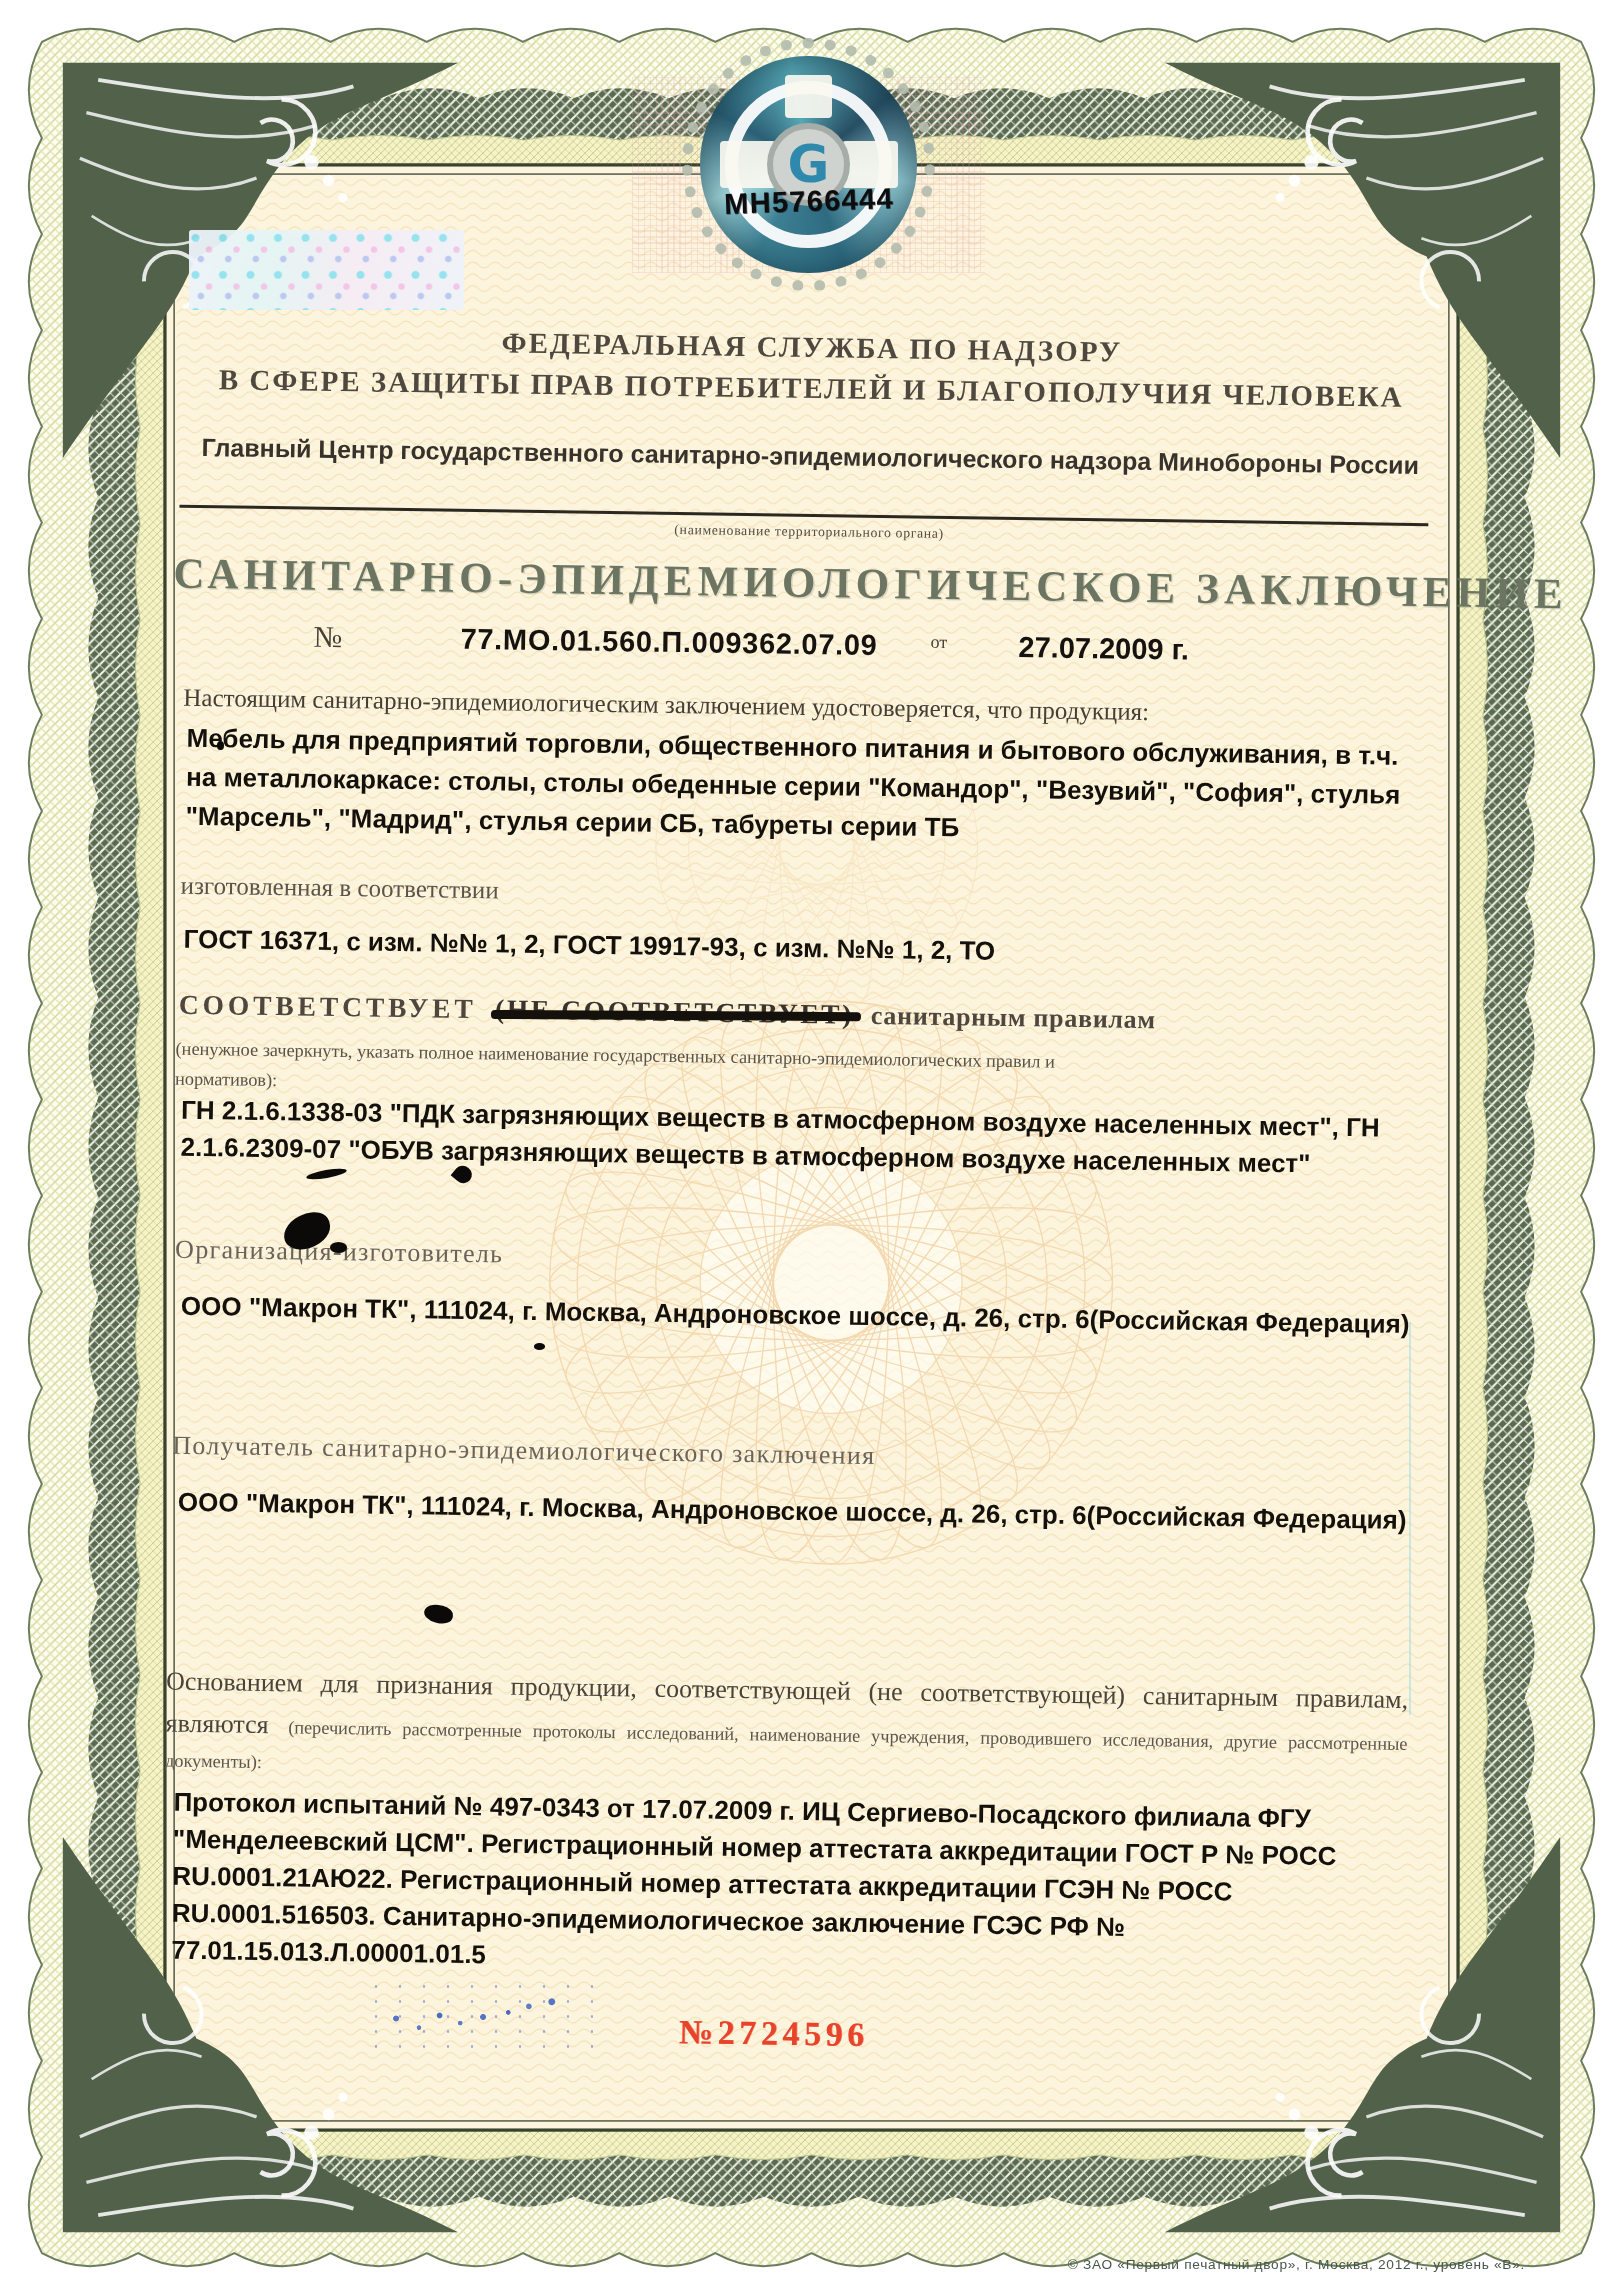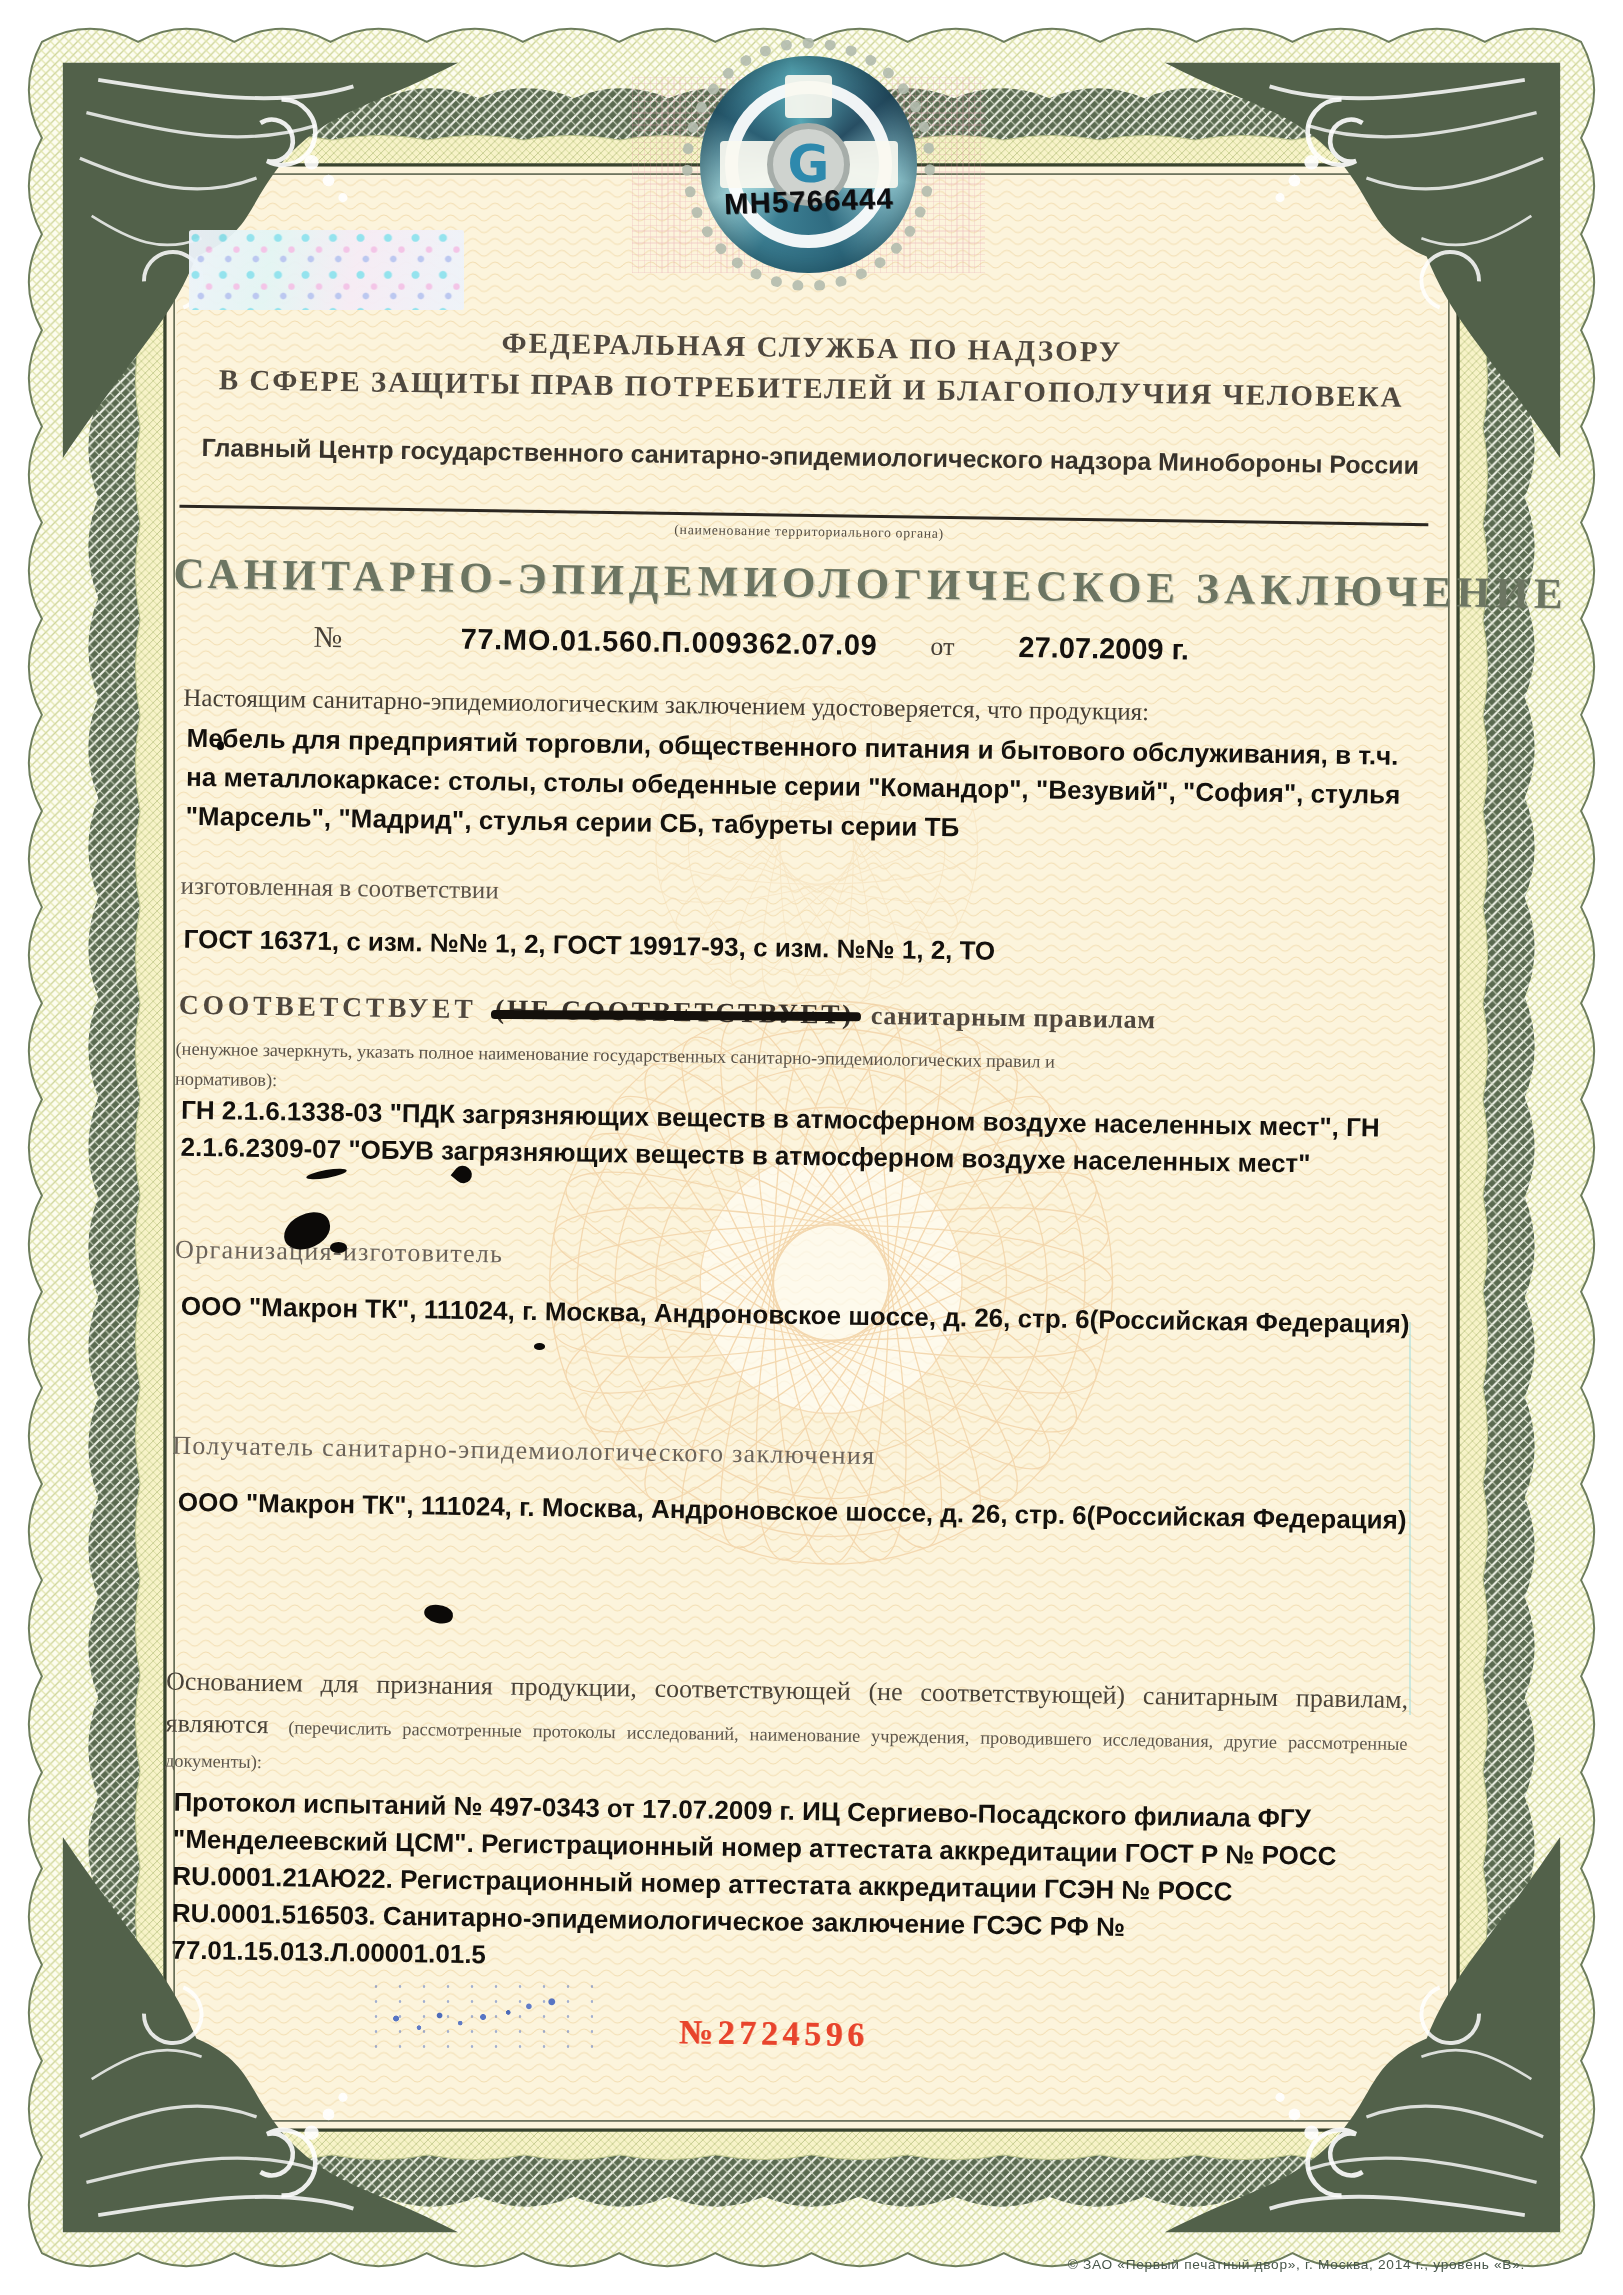--- a/index.html
+++ b/index.html
@@ -205,7 +205,7 @@
     <div class="abs" style="top:627px;left:0;width:1270px;height:46px;">
       <span class="abs" style="left:141px;font-size:30px;color:#463f36;">№</span>
       <span class="abs" style="left:288px;top:1.3px;font-family:'Liberation Sans',sans-serif;font-weight:700;font-size:29px;color:#15120f;letter-spacing:0.7px;">77.МО.01.560.П.009362.07.09</span>
-      <span class="abs" style="left:758px;top:2.6px;font-size:26px;color:#463f36;">от</span>
+      <span class="abs" style="left:758px;top:2.6px;font-size:18px;color:#463f36;">от</span>
       <span class="abs" style="left:846px;top:1.3px;font-family:'Liberation Sans',sans-serif;font-weight:700;font-size:29px;color:#15120f;">27.07.2009 г.</span>
     </div>
 

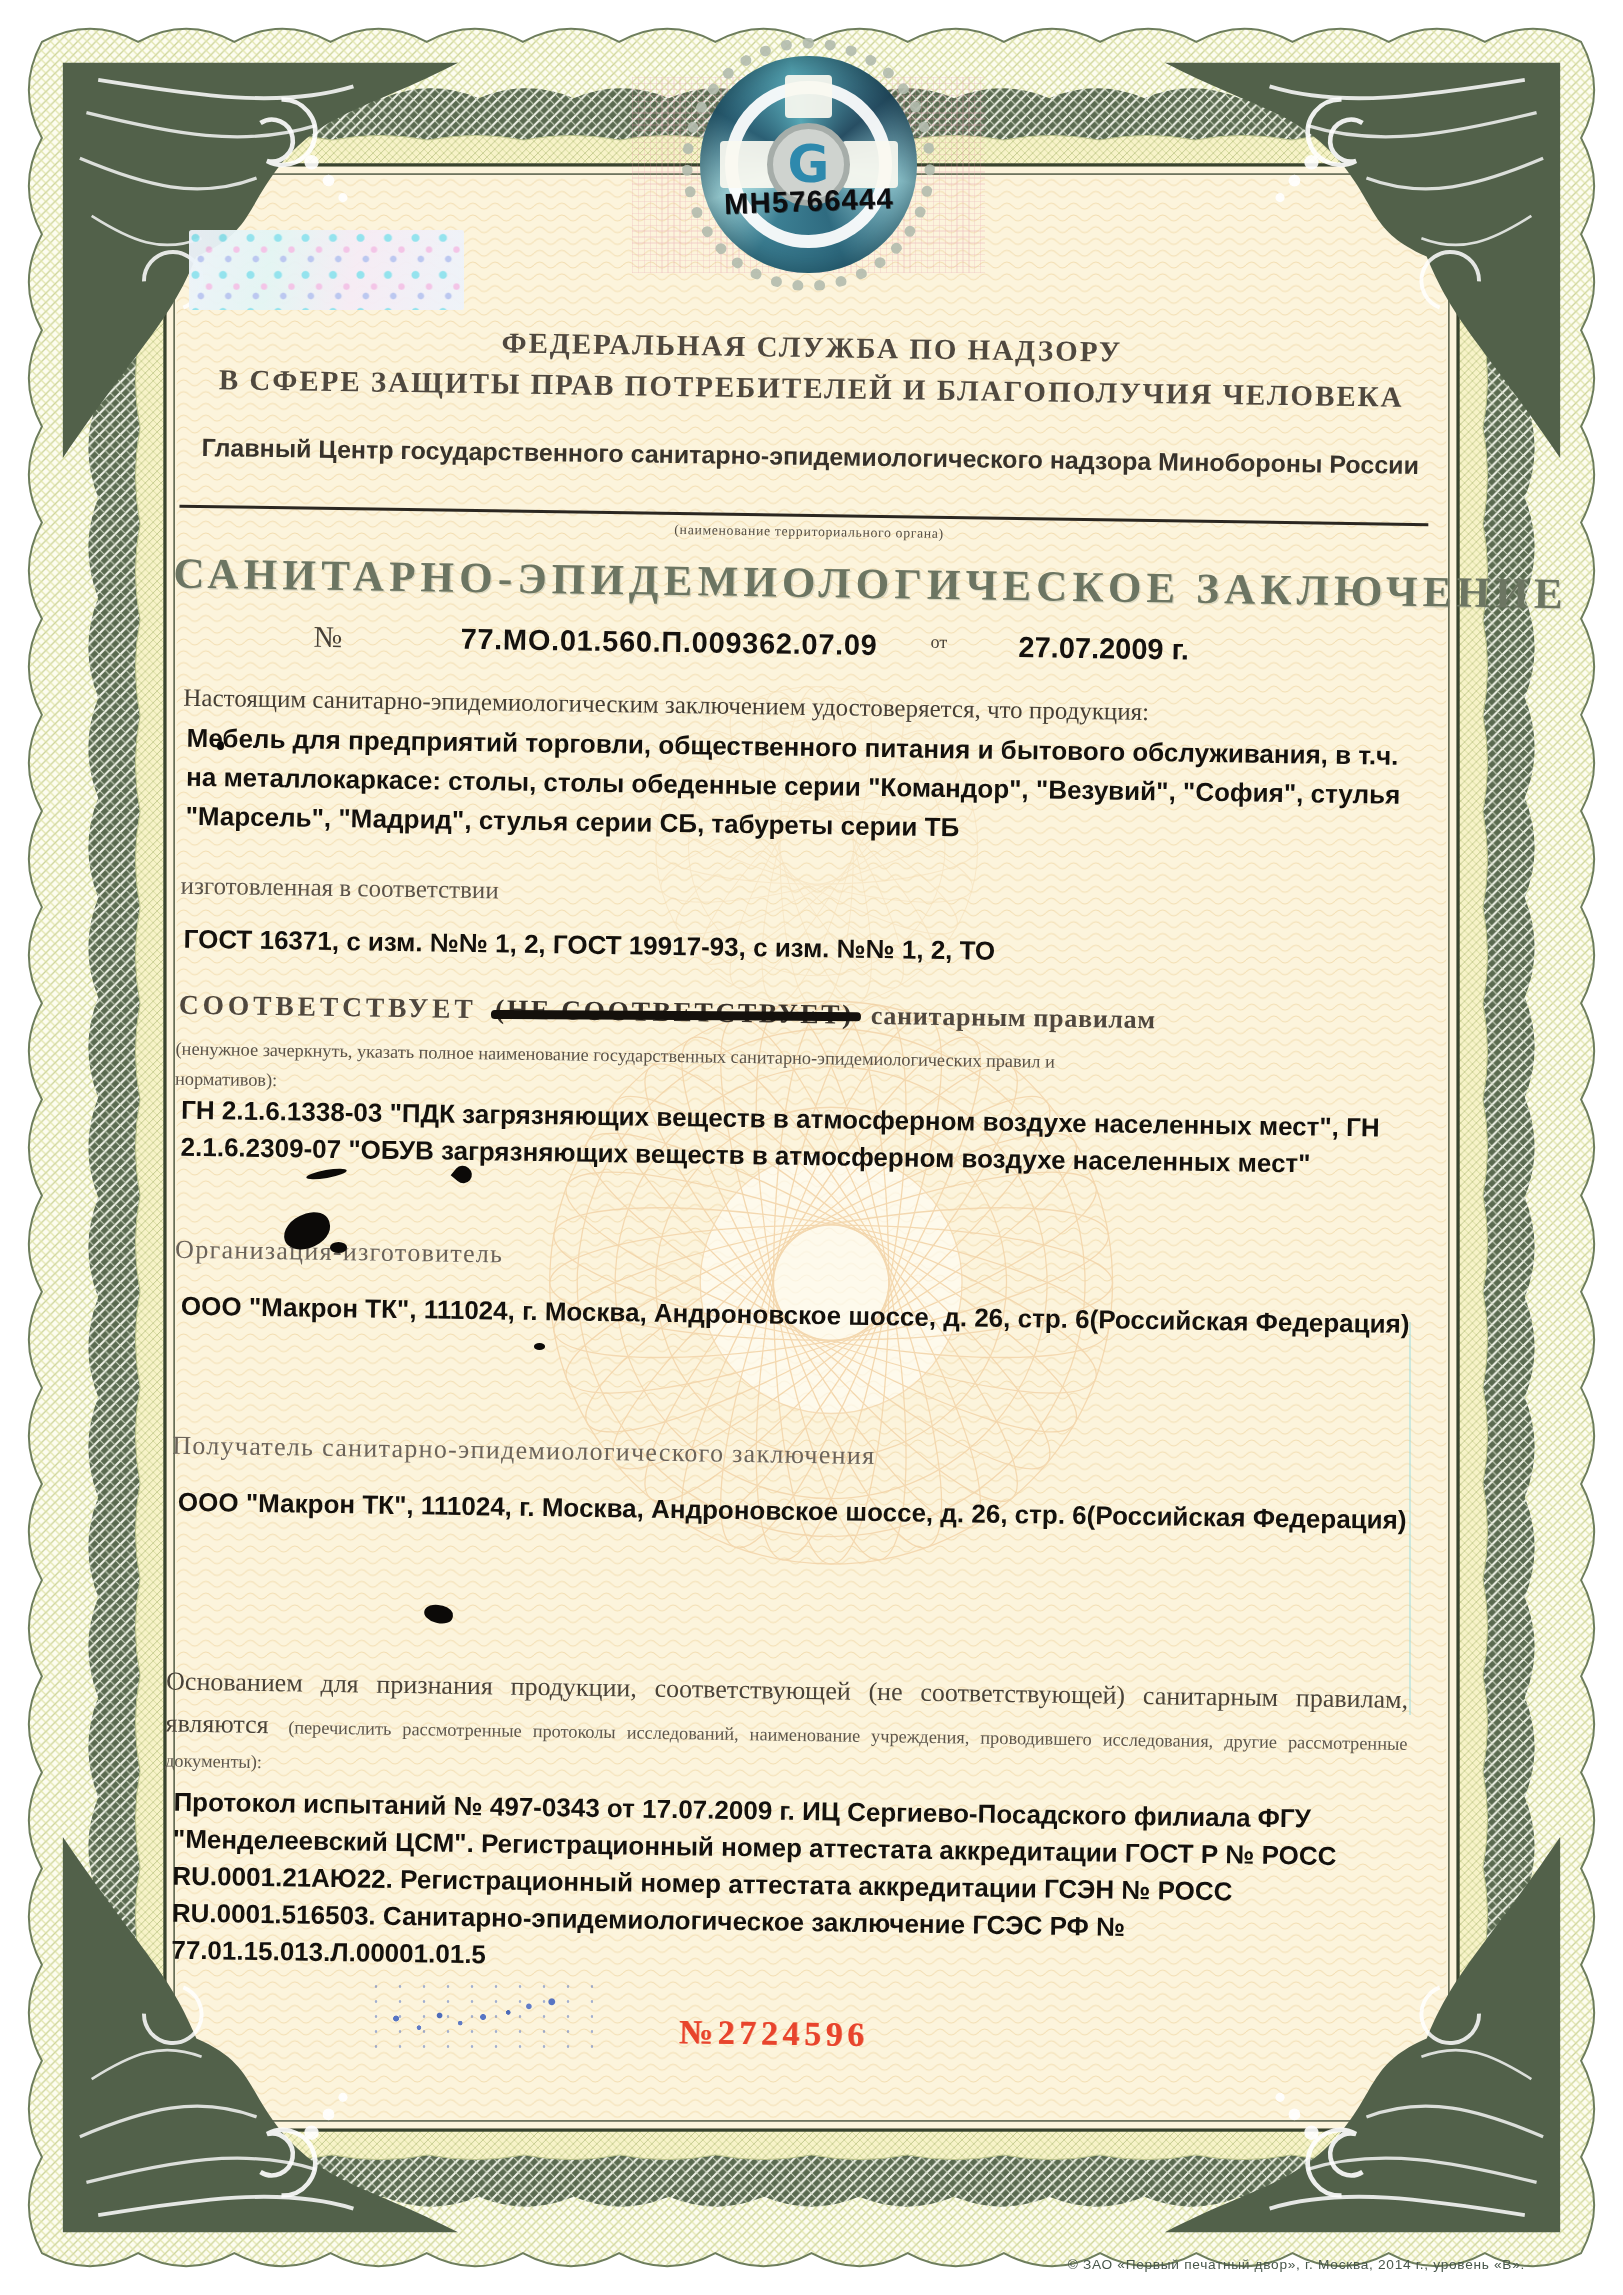--- a/index.html
+++ b/index.html
@@ -249,7 +249,7 @@
   <div id="bluespeck"></div>
   <div id="scratch"></div>
 
-  <div class="footer">© ЗАО «Первый печатный двор»,  г. Москва,  2014 г., уровень «В».</div>
+  <div class="footer">© ЗАО «Первый печатный двор»,  г. Москва,  2012 г., уровень «В».</div>
 </div>
 
 

